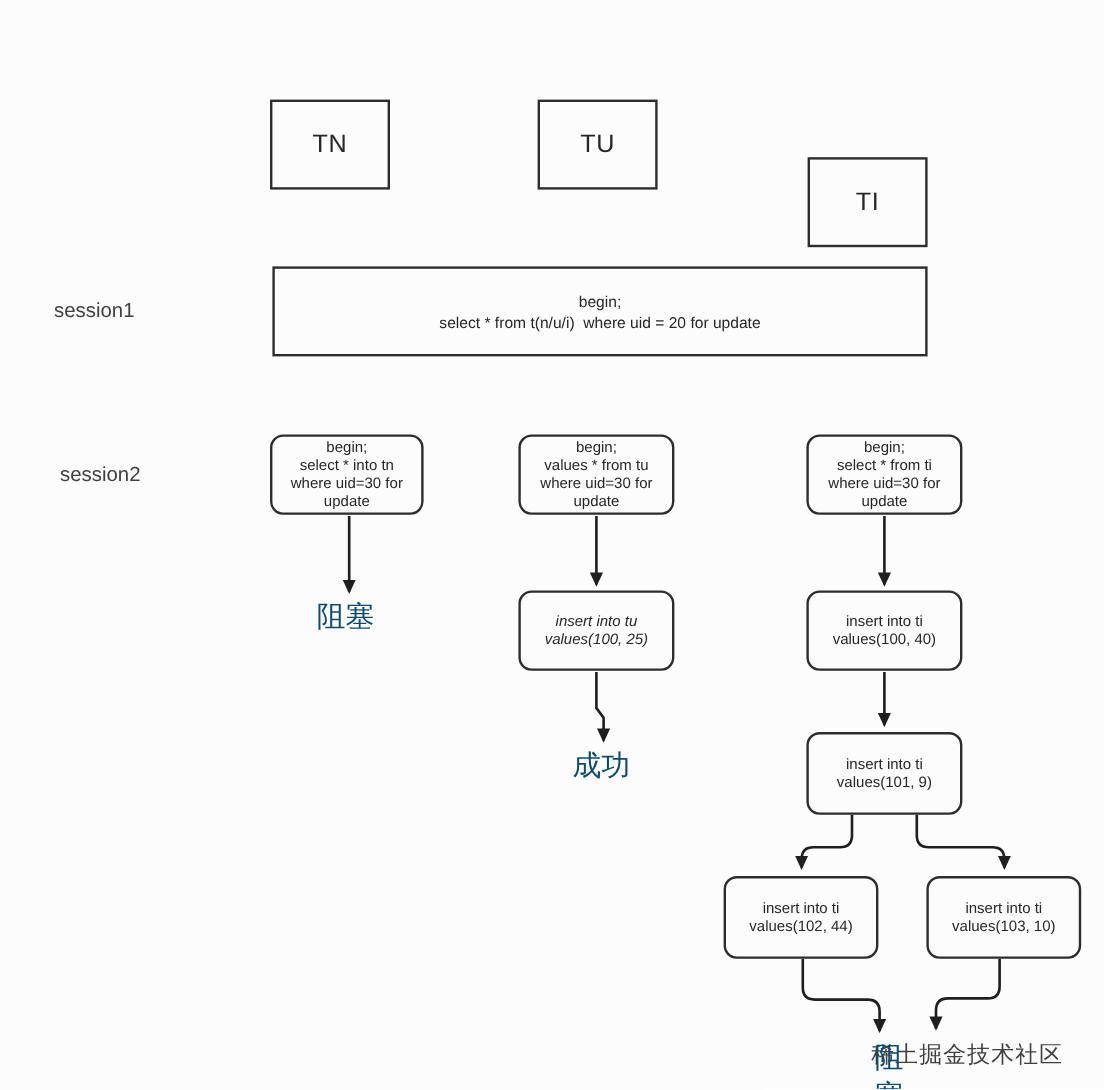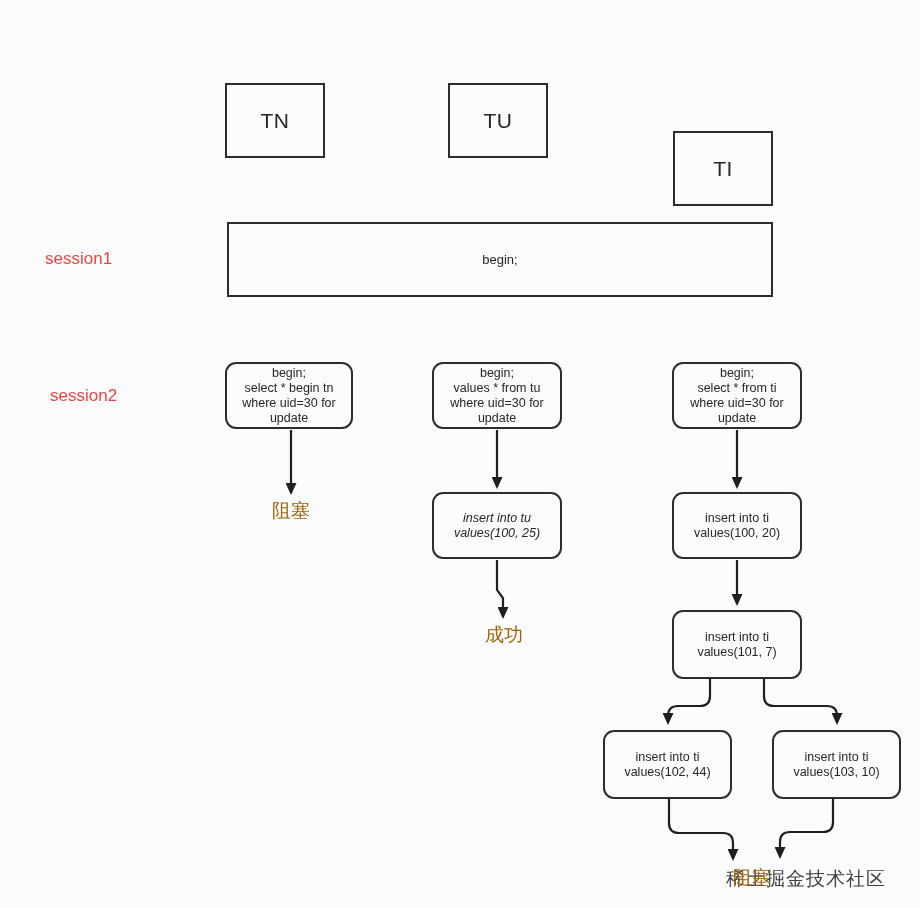--- a/index.html
+++ b/index.html
@@ -30,7 +30,7 @@
     display:flex;flex-direction:column;align-items:center;justify-content:center;
     font-size:12.5px;line-height:15px;text-align:center;
   }
-  .slabel{position:absolute;font-size:17px;color:#ef4444;}
+  .slabel{position:absolute;font-size:17px;color:#404040;}
   .result{position:absolute;font-size:19px;color:#a16207;text-align:center;}
   .watermark{position:absolute;font-size:19px;color:#404040;letter-spacing:1px;white-space:nowrap;}
   .overlay-block{z-index:3;}

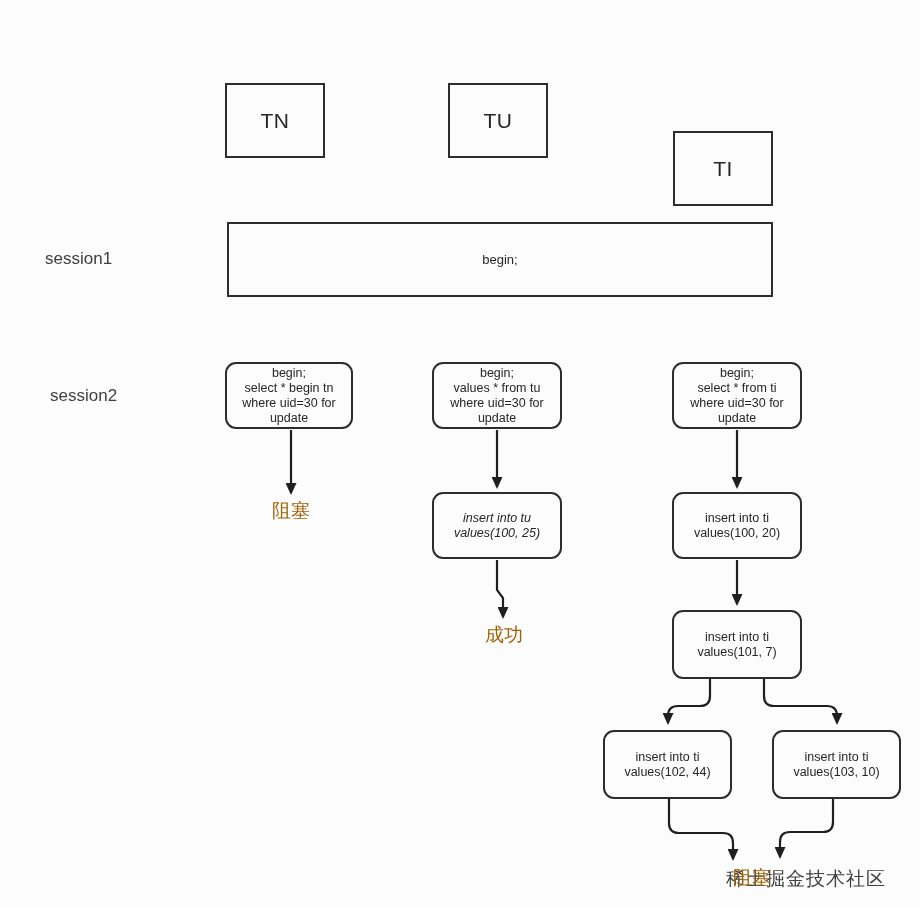--- a/index.html
+++ b/index.html
@@ -73,6 +73,7 @@
   <div class="slabel" style="left:45px;top:249px;">session1</div>
   <div class="bigbox">
     <div>begin;</div>
+    <div>select * from t(n/u/i)  where uid = 20 for update</div>
   </div>
 
   <div class="slabel" style="left:50px;top:386px;">session2</div>

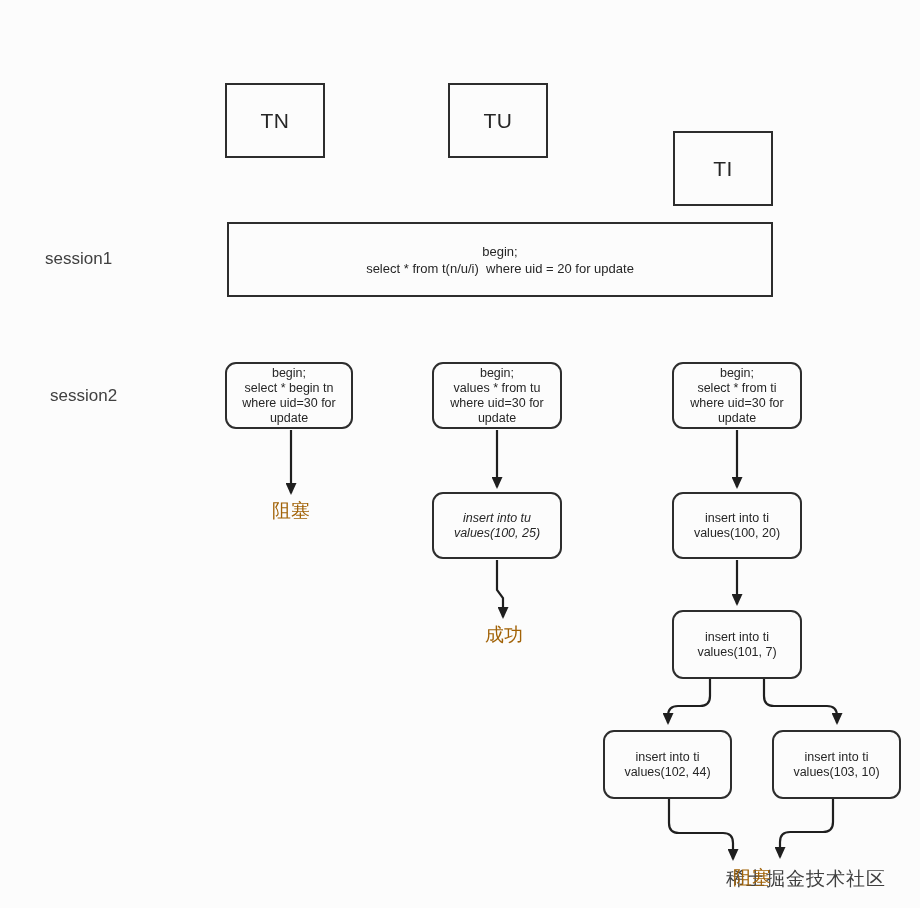--- a/index.html
+++ b/index.html
@@ -80,7 +80,7 @@
 
   <div class="rbox" style="left:225px;top:362px;width:128px;">
     <div>begin;</div>
-    <div>select * begin tn</div>
+    <div>select * into tn</div>
     <div>where uid=30 for</div>
     <div>update</div>
   </div>

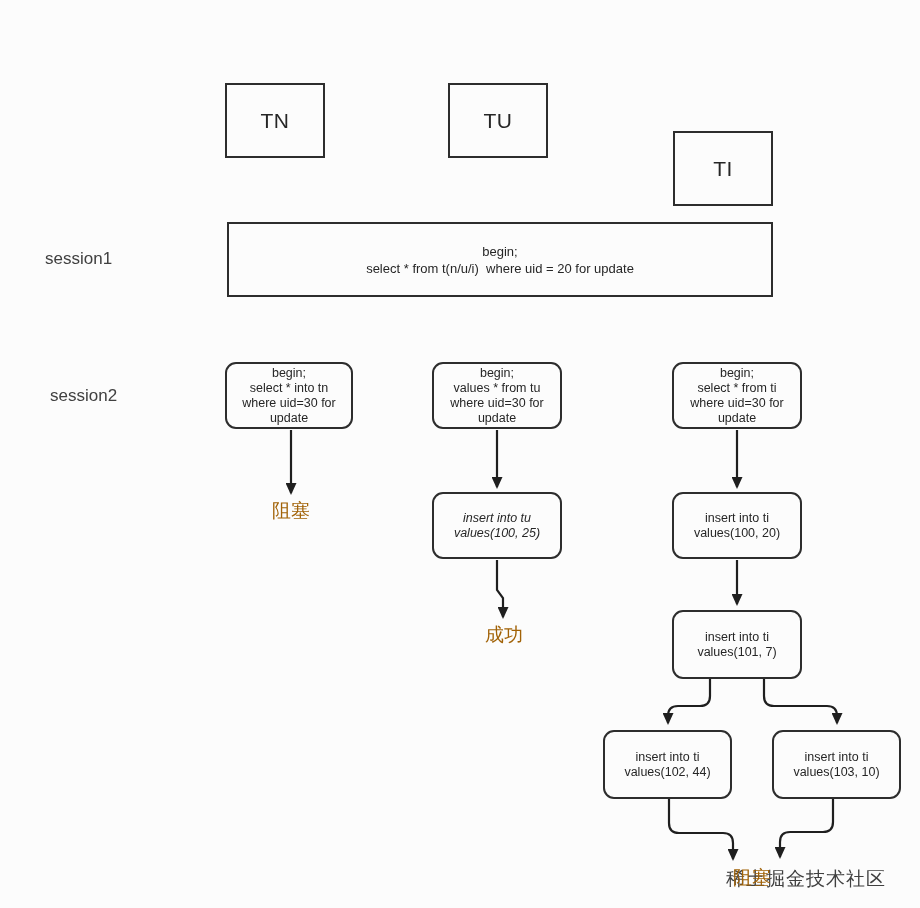--- a/index.html
+++ b/index.html
@@ -31,7 +31,7 @@
     font-size:12.5px;line-height:15px;text-align:center;
   }
   .slabel{position:absolute;font-size:17px;color:#404040;}
-  .result{position:absolute;font-size:19px;color:#a16207;text-align:center;}
+  .result{position:absolute;font-size:24px;color:#0c4a6e;text-align:left;}
   .watermark{position:absolute;font-size:19px;color:#404040;letter-spacing:1px;white-space:nowrap;}
   .overlay-block{z-index:3;}
   .wm{z-index:2;}

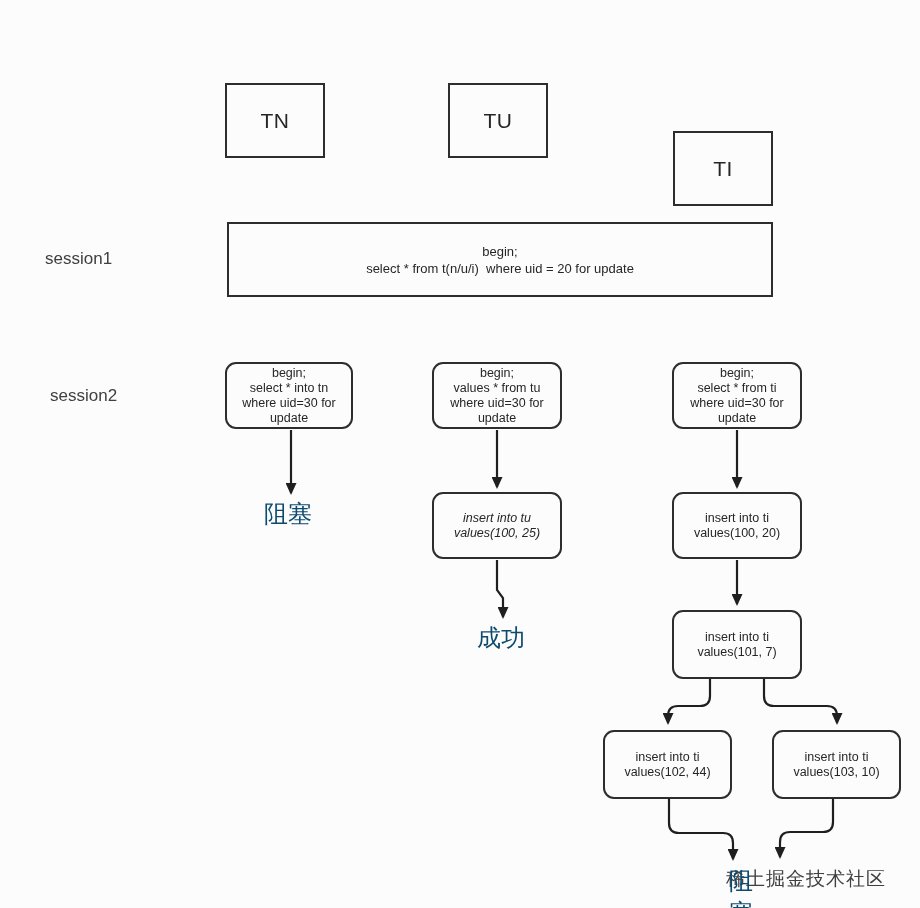--- a/index.html
+++ b/index.html
@@ -106,7 +106,7 @@
   </div>
   <div class="rbox" style="left:672px;top:492px;">
     <div>insert into ti</div>
-    <div>values(100, 20)</div>
+    <div>values(100, 40)</div>
   </div>
   <div class="rbox" style="left:672px;top:610px;height:69px;">
     <div>insert into ti</div>

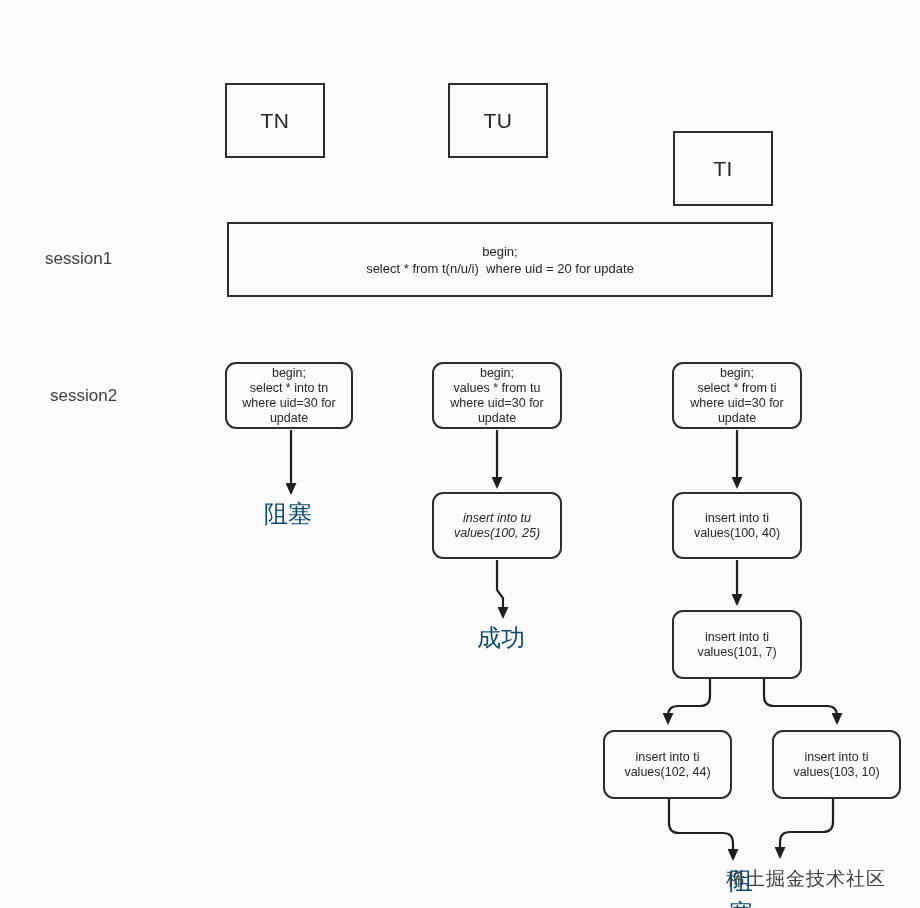--- a/index.html
+++ b/index.html
@@ -110,7 +110,7 @@
   </div>
   <div class="rbox" style="left:672px;top:610px;height:69px;">
     <div>insert into ti</div>
-    <div>values(101, 7)</div>
+    <div>values(101, 9)</div>
   </div>
   <div class="rbox" style="left:603px;top:730px;width:129px;height:69px;">
     <div>insert into ti</div>

